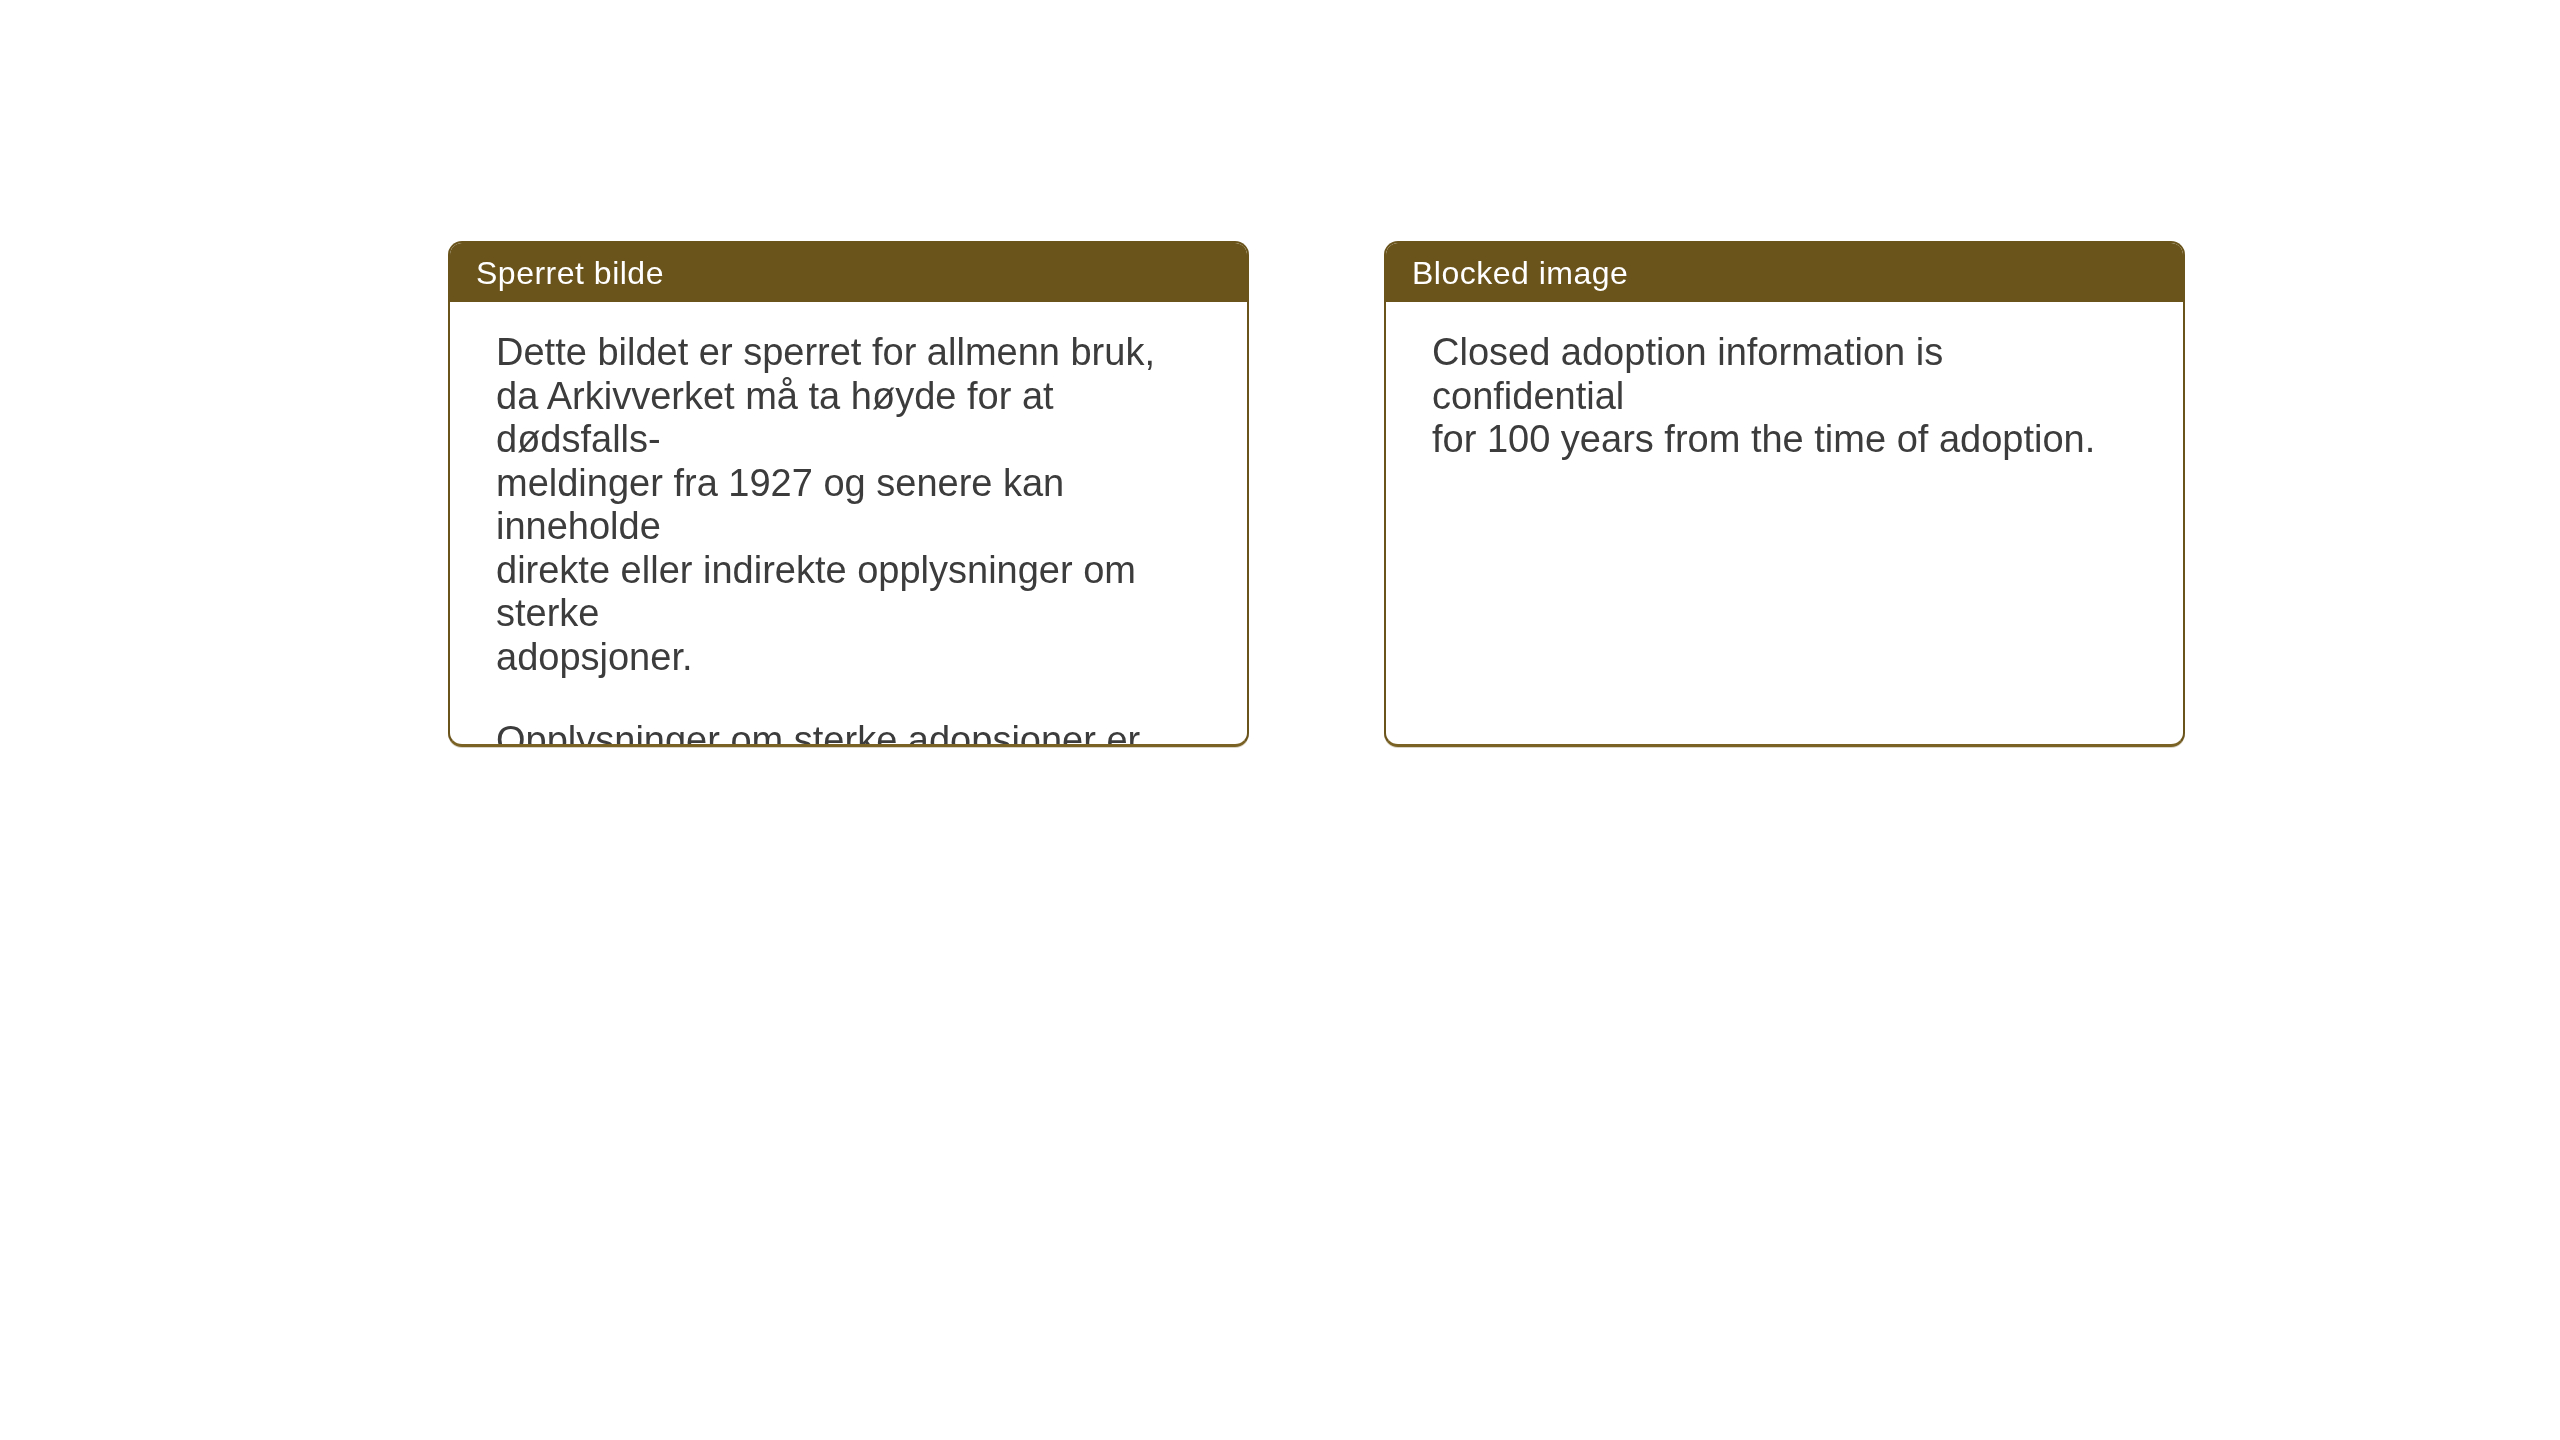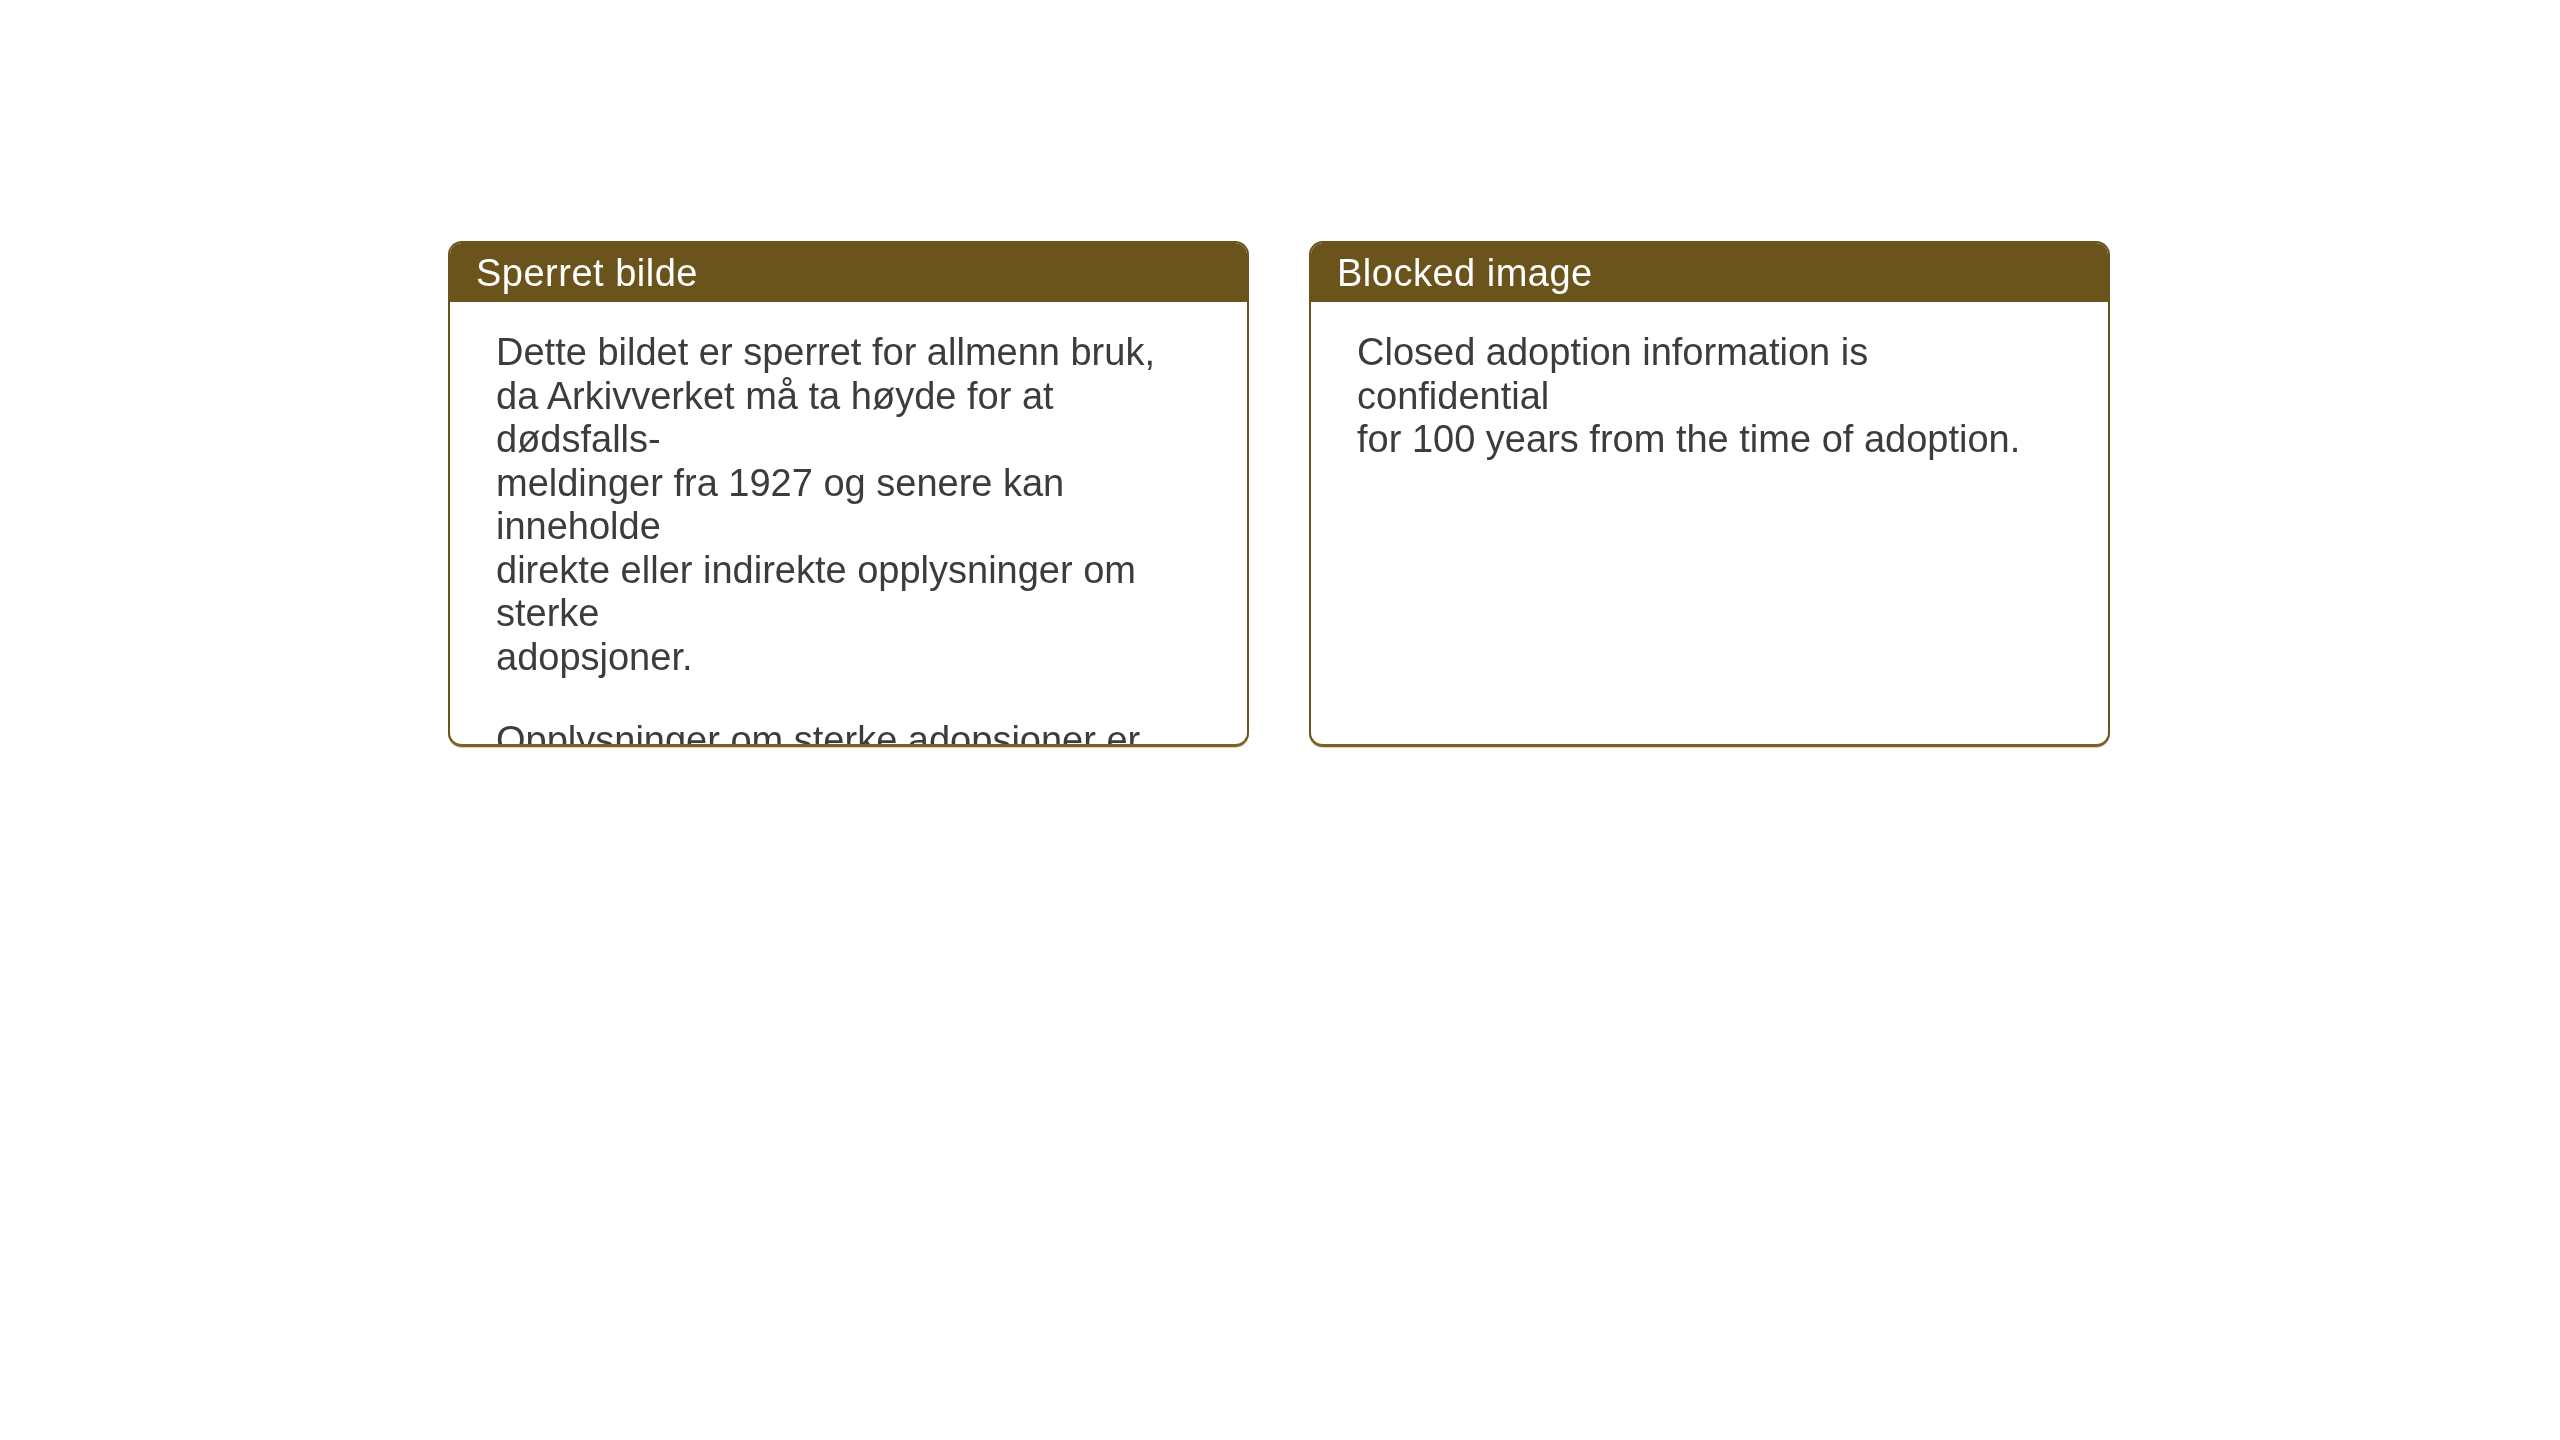--- a/index.html
+++ b/index.html
@@ -47,7 +47,7 @@
   }
   .notice-title {
     color: var(--title-text);
-    font-size: 38px;
+    font-size: 32px;
     line-height: 1;
     letter-spacing: 0.5px;
     white-space: nowrap;

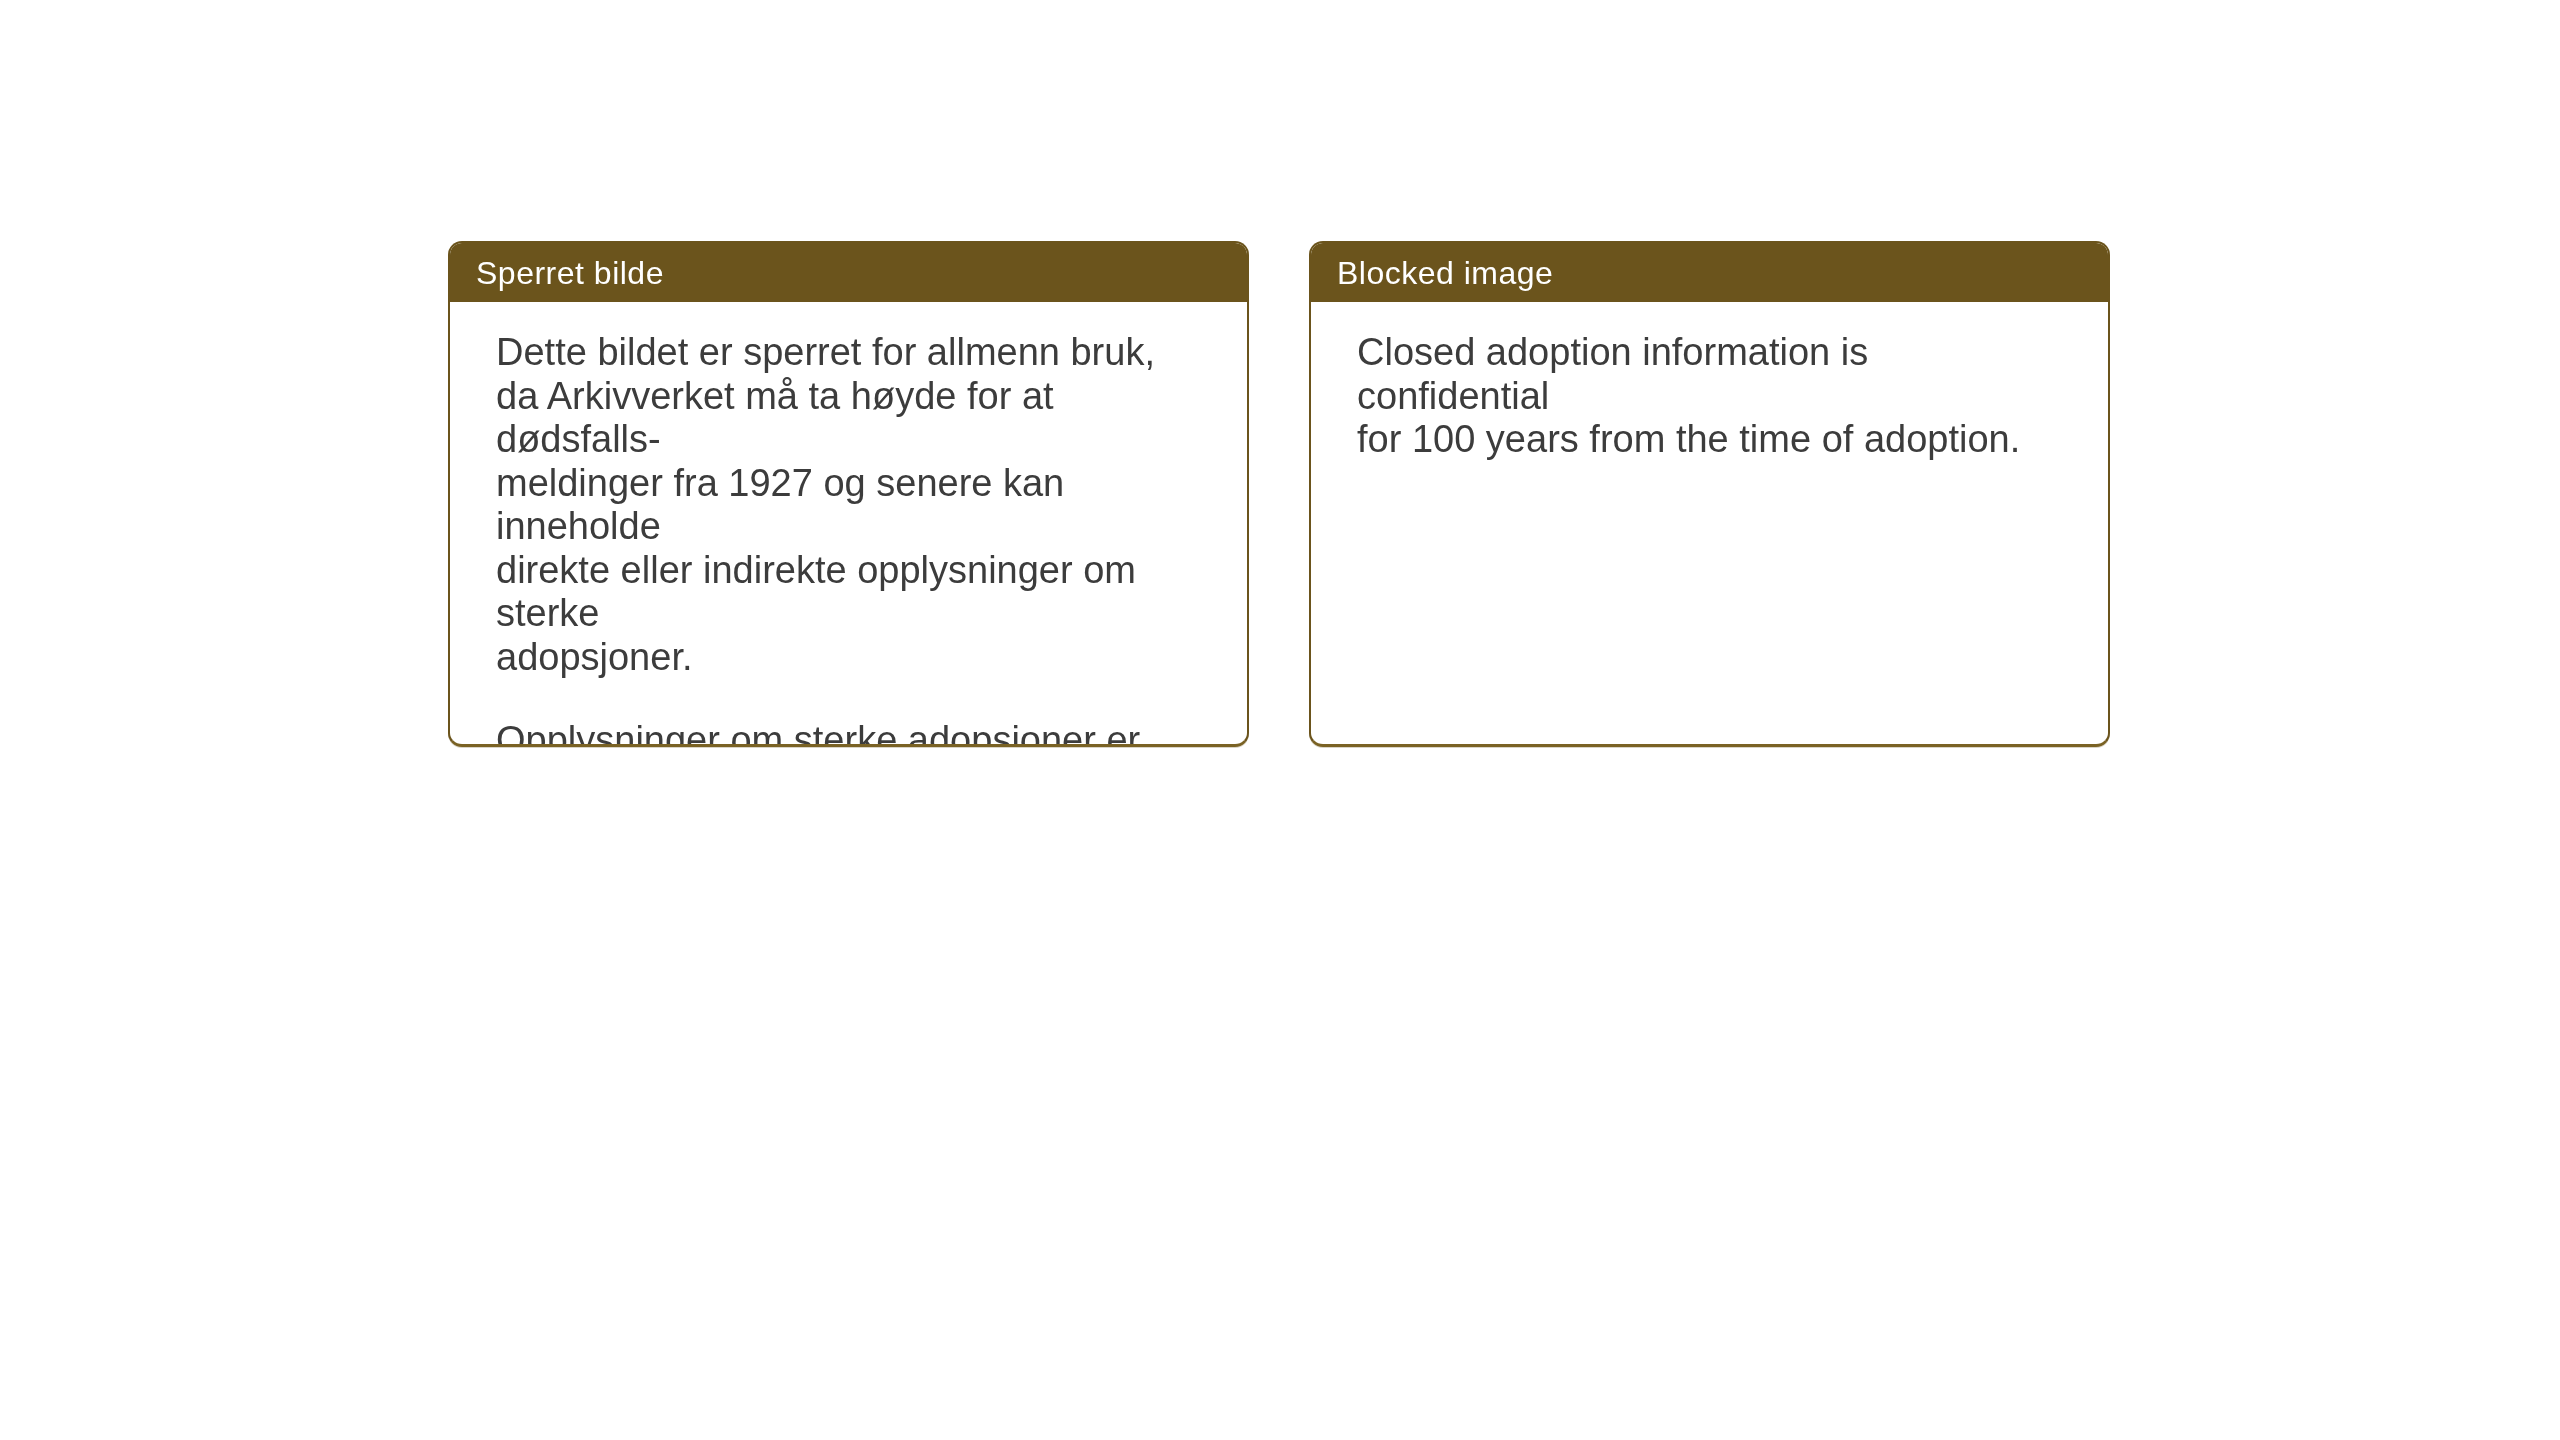--- a/index.html
+++ b/index.html
@@ -36,7 +36,7 @@
     overflow: hidden;
   }
   .notice-card.card-no { left: 448px; }
-  .notice-card.card-en { left: 1309px; }
+  .notice-card.card-en { left: 1384px; }
   .notice-header {
     height: 59px;
     background: var(--header-bg);

